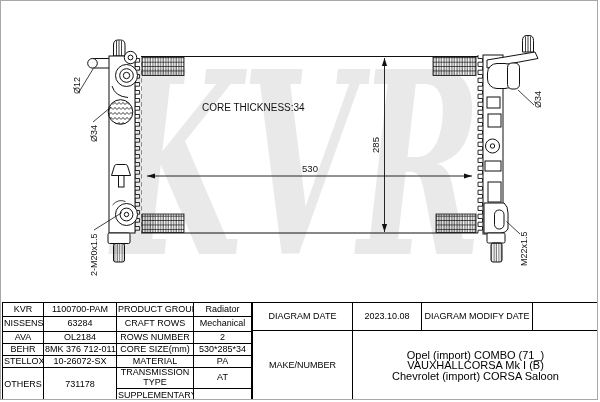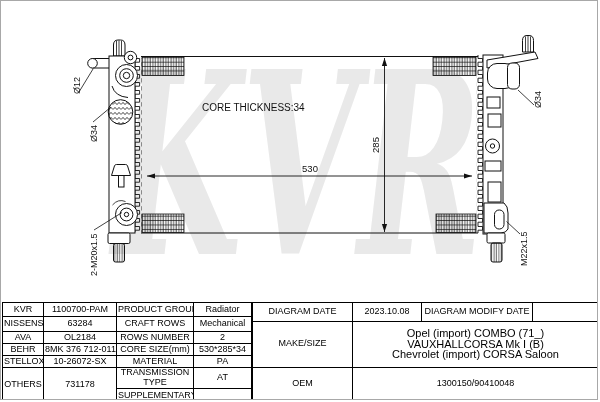--- a/index.html
+++ b/index.html
@@ -191,7 +191,7 @@
         <td></td>
       </tr>
       <tr style="height:35px">
-        <td>MAKE/SIZE</td>
+        <td>MAKE/NUMBER</td>
         <td colspan="3" class="wrap">
           <div class="mm-line">Opel (import) COMBO (71_)</div>
           <div class="mm-line">VAUXHALLCORSA Mk I (B)</div>

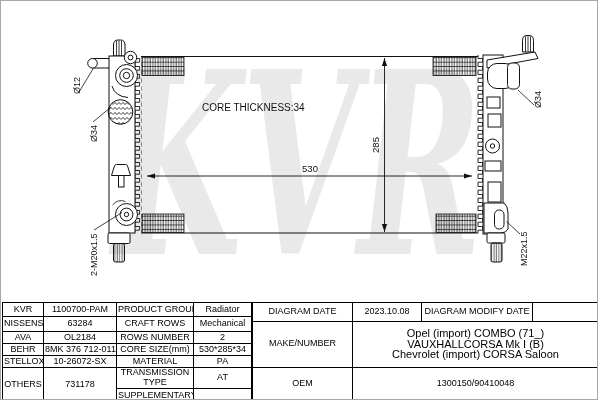--- a/index.html
+++ b/index.html
@@ -198,10 +198,6 @@
           <div class="mm-line">Chevrolet (import) CORSA Saloon</div>
         </td>
       </tr>
-      <tr style="height:25px">
-        <td>OEM</td>
-        <td colspan="3">1300150/90410048</td>
-      </tr>
     </tbody>
       </table>
   </div>

